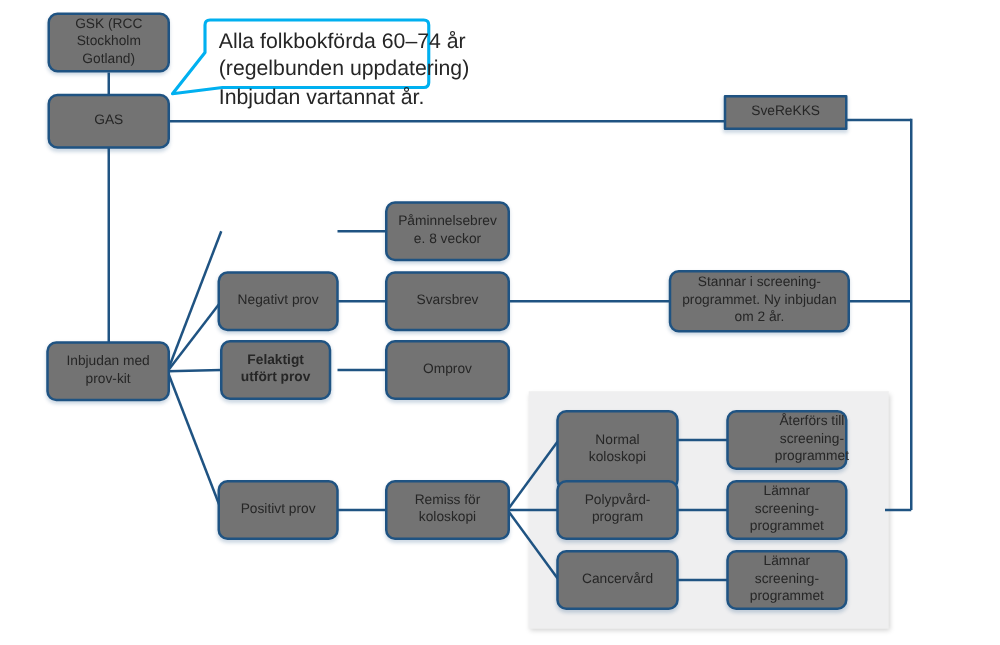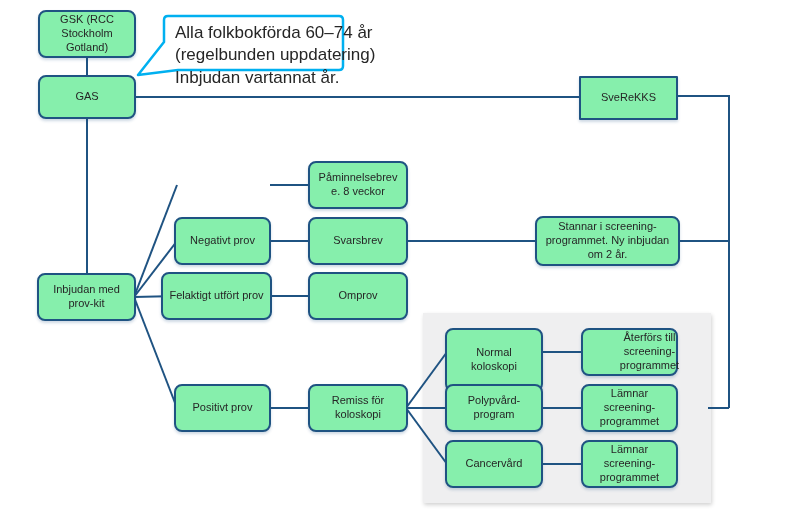--- a/index.html
+++ b/index.html
@@ -13,7 +13,7 @@
     box-shadow:1px 2px 4px rgba(0,0,0,0.18);
   }
   .node{
-    position:absolute;z-index:2;box-sizing:border-box;background:#86efac;
+    position:absolute;z-index:2;box-sizing:border-box;background:#737373;
     border:2.5px solid #1f5382;border-radius:8px;
     display:flex;align-items:center;justify-content:center;text-align:center;
     font-size:11px;line-height:1.25;padding:2px 5px;

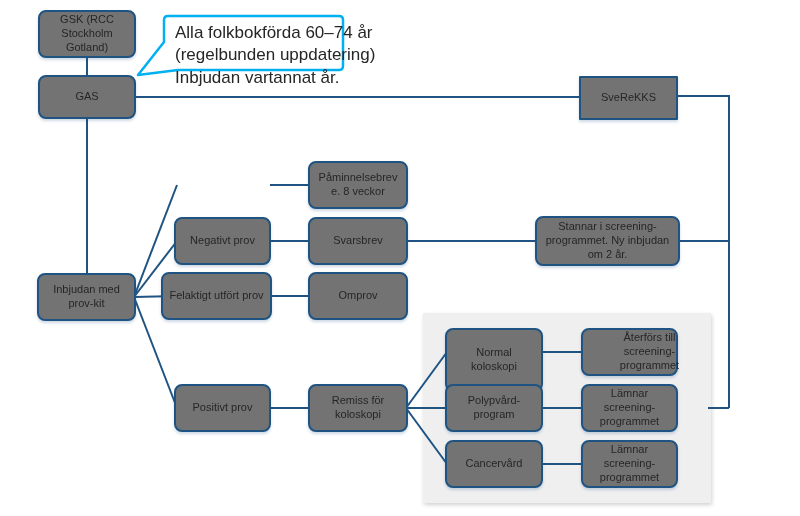--- a/index.html
+++ b/index.html
@@ -70,7 +70,7 @@
 
   <div class="node" style="left:38px;top:75px;width:98px;height:44px;">GAS</div>
 
-  <div class="node square" style="left:579px;top:76px;width:99px;height:44px;">SveReKKS</div>
+  <div class="node square" style="left:579px;top:76px;width:99px;height:28px;">SveReKKS</div>
 
   <div class="node" style="left:37px;top:273px;width:99px;height:48px;">Inbjudan med prov-kit</div>
 

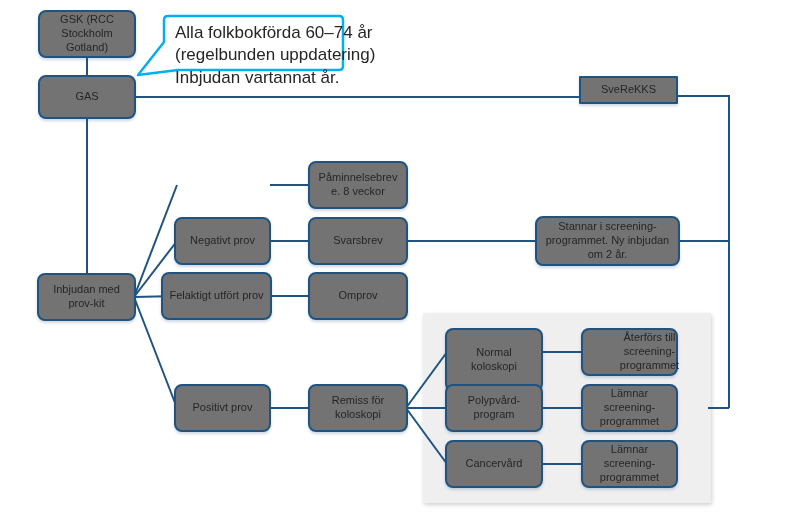--- a/index.html
+++ b/index.html
@@ -81,7 +81,7 @@
 
   <div class="node" style="left:308px;top:217px;width:100px;height:48px;">Svarsbrev</div>
 
-  <div class="node" style="left:161px;top:272px;width:111px;height:48px;">Felaktigt utfört prov</div>
+  <div class="node" style="left:176px;top:272px;width:89px;height:48px;font-weight:bold;">Felaktigt utfört prov</div>
 
   <div class="node" style="left:308px;top:272px;width:100px;height:48px;">Omprov</div>
 

